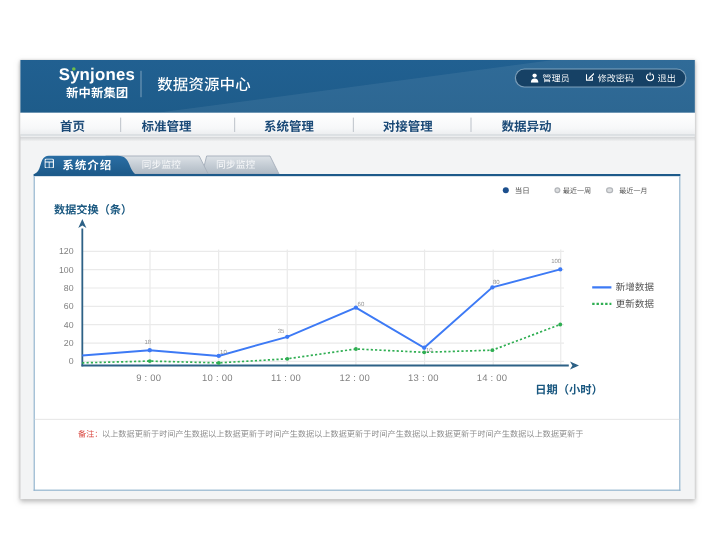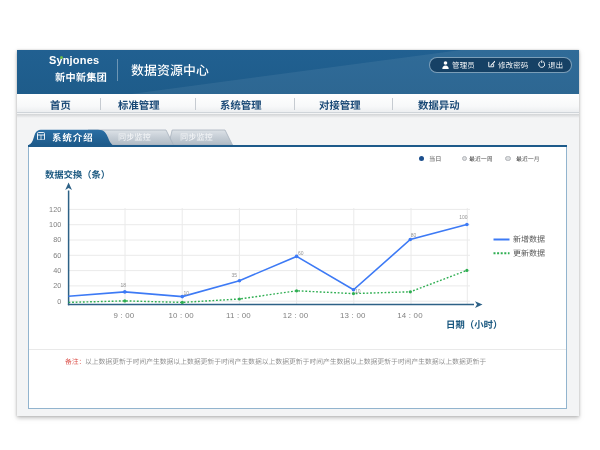--- a/index.html
+++ b/index.html
@@ -10,7 +10,7 @@
 #hdr{position:absolute;left:0;top:0;width:562px;height:44px;background:linear-gradient(180deg,#216091 0%,#1e5c8a 100%)}
 #hdr:after{content:"";position:absolute;inset:0;background:rgba(255,255,255,0.07);clip-path:polygon(114px 44px,444px 0px,562px 0px,562px 44px)}
 #logo-sep{position:absolute;left:100px;top:9px;width:1px;height:22px;background:rgba(255,255,255,0.35)}
-#syn{position:absolute;left:32px;top:4px;width:80px;height:14px;color:#fff;font-size:11px;font-weight:bold;letter-spacing:0.2px}
+#syn{position:absolute;left:32px;top:4px;width:80px;height:14px;color:#fff;font-size:14px;font-weight:bold;letter-spacing:0.2px}
 #pill{position:absolute;left:412px;top:7px;width:143px;height:16px;border:1px solid rgba(168,198,220,0.7);border-radius:8px;background:rgba(9,44,76,0.66)}
 #nav{position:absolute;left:0;top:44px;width:562px;height:19px;background:linear-gradient(180deg,#ffffff 0%,#f7f8f9 70%,#eceef0 100%);border-bottom:1px solid #cfd4d9}
 #nav:after{content:"";position:absolute;left:0;top:20px;width:562px;height:4px;background:linear-gradient(180deg,rgba(90,95,100,0.22),rgba(90,95,100,0))}

